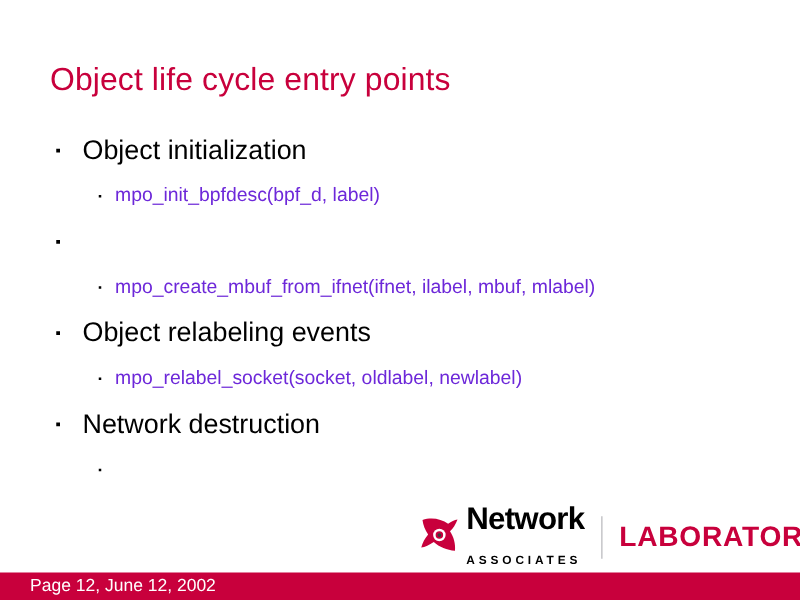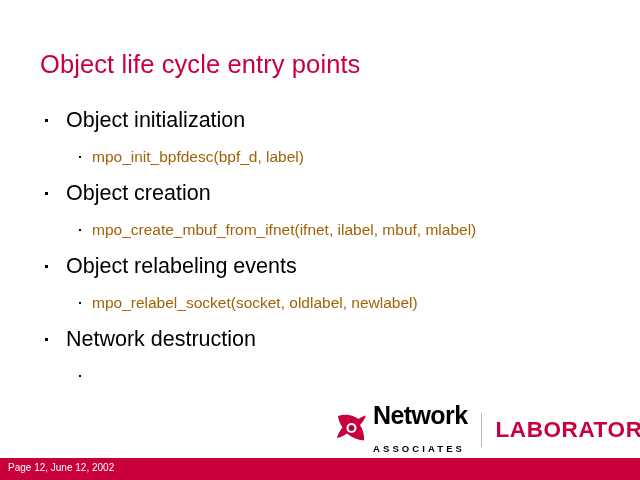--- a/index.html
+++ b/index.html
@@ -69,7 +69,7 @@
     padding-left: 92px;
     height: 36px;
     font-size: 15.5px;
-    color: #a16207;
+    color: #6d28d9;
     line-height: 36px;
     white-space: nowrap;
   }

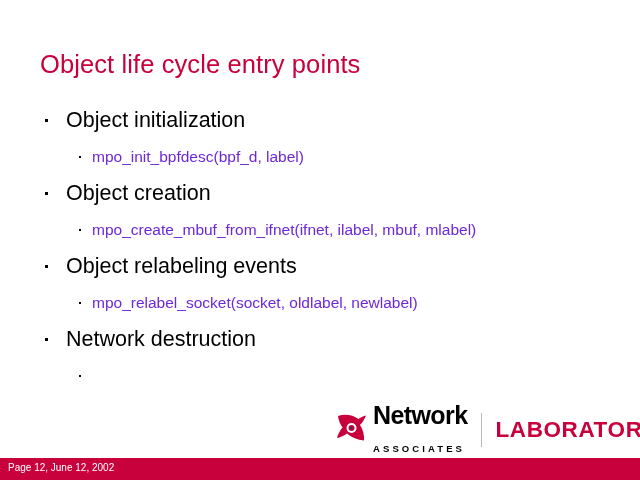--- a/index.html
+++ b/index.html
@@ -179,7 +179,6 @@
 
     <div class="level1 grp-2">
       <span class="bullet-mark"></span>
-      <span>Object creation</span>
     </div>
     <div class="level2 grp-2">
       <span class="bullet-mark"></span>

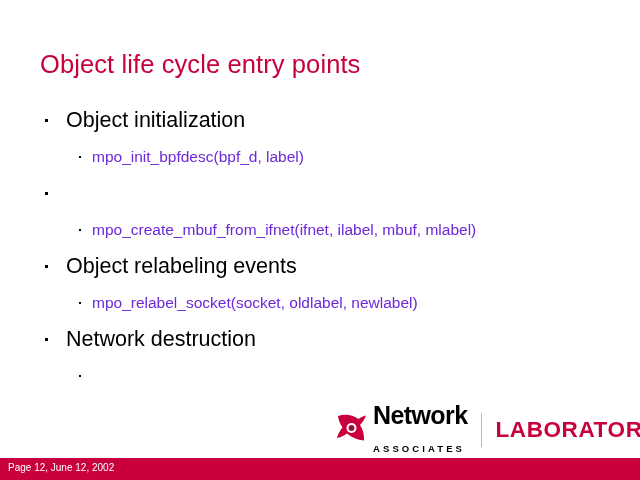--- a/index.html
+++ b/index.html
@@ -151,9 +151,9 @@
   }
   #footer-text {
     position: absolute;
-    left: 8px;
+    left: 24px;
     top: 3px;
-    font-size: 10px;
+    font-size: 14px;
     color: #ffffff;
     white-space: nowrap;
     line-height: 14px;

